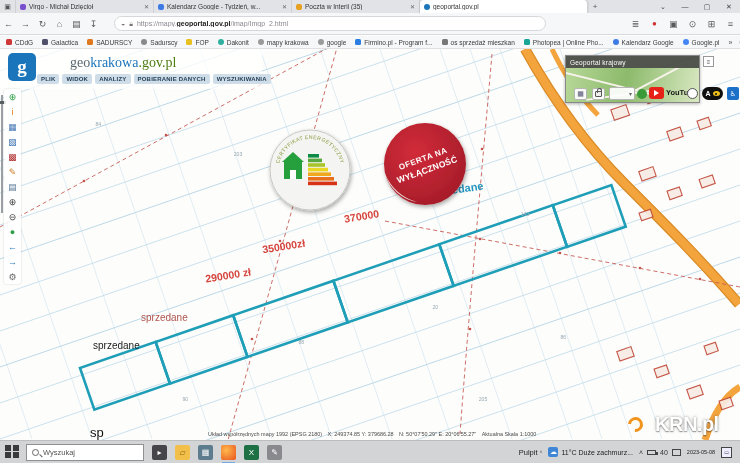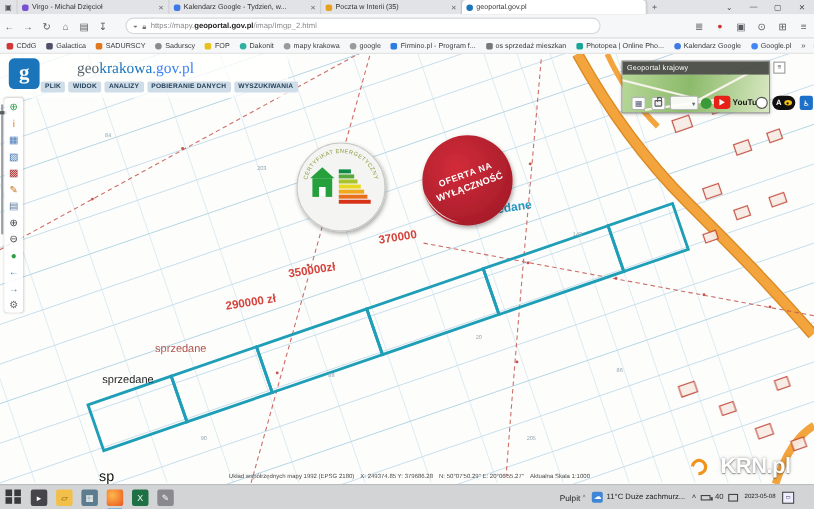--- a/index.html
+++ b/index.html
@@ -43,7 +43,7 @@
   .gp-panel { position:absolute; left:0; top:0; width:262px; height:40px; background:rgba(255,255,255,.72); }
   .gp-logo { position:absolute; left:8px; top:4px; width:28px; height:28px; background:#1b75bb; border-radius:5px; color:#fff; display:flex; align-items:center; justify-content:center; font-family:"Liberation Serif",serif; font-size:19px; font-weight:bold; }
   .gp-title { position:absolute; left:70px; top:6px; font-family:"Liberation Serif",serif; font-size:14px; color:#5a6670; }
-  .gp-title .p { color:#1b75bb; } .gp-title .s { color:#3b82f6; }
+  .gp-title .p { color:#1b75bb; } .gp-title .s { color:#4d7c0f; }
   .gp-menu { position:absolute; left:37px; top:25px; display:flex; gap:3px; }
   .gp-menu span { background:#cfdde9; color:#1e3a52; font-size:6px; font-weight:bold; padding:2px 4px; border-radius:2px; letter-spacing:.2px; }
 

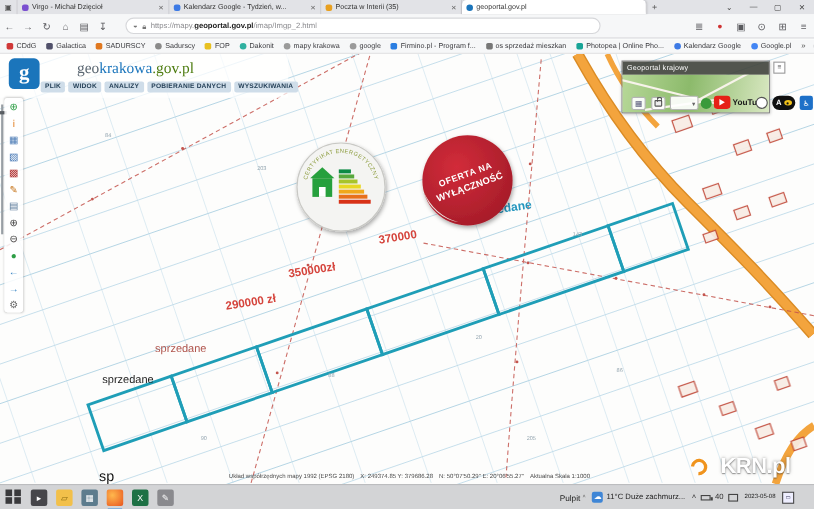--- a/index.html
+++ b/index.html
@@ -456,6 +456,10 @@
         <i></i>
         <i></i>
       </div>
+    <div class="tsearch">
+      <span class="mag"></span>
+      <span>Wyszukaj</span>
+    </div>
     <div class="tbi" style="background:#46464a">▸</div>
     <div class="tbi" style="background:#f2c04a;color:#8a6a10">▱</div>
     <div class="tbi" style="background:#5d7c8d">▦</div>

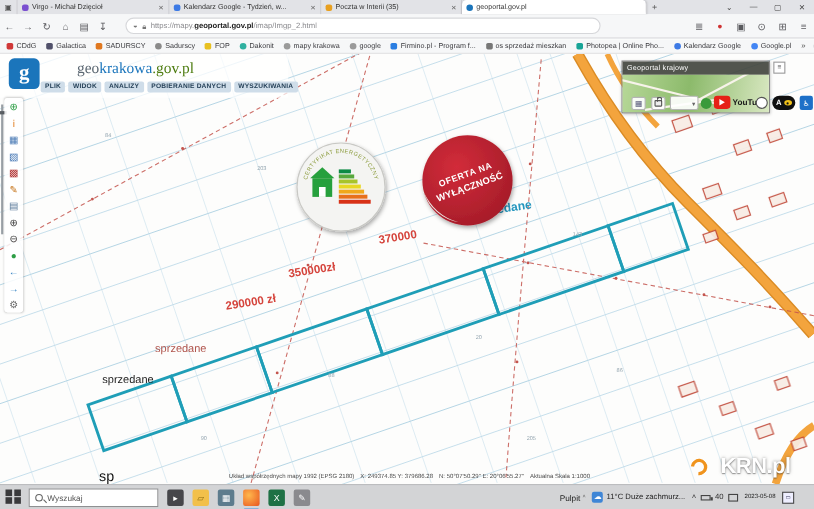--- a/index.html
+++ b/index.html
@@ -94,7 +94,7 @@
   .tsearch span { font-size:7.5px; color:#555; }
   .tbi { width:15px; height:15px; margin-left:8px; border-radius:2px; display:flex; align-items:center; justify-content:center; font-size:8px; color:#fff; position:relative; flex:0 0 auto; }
   .tbi.active::after { content:""; position:absolute; left:1px; bottom:-4px; width:13px; height:2px; background:#76a9dd; }
-  .tb-right { margin-left:auto; display:flex; align-items:center; gap:6px; padding-right:18px; }
+  .tb-right { margin-left:auto; display:flex; align-items:center; gap:6px; padding-right:8px; }
   .pulpit { font-size:7.5px; color:#222; display:flex; align-items:center; gap:2px; }
   .pulpit .c { font-size:5px; color:#555; }
   .wx { display:flex; align-items:center; gap:3px; }

